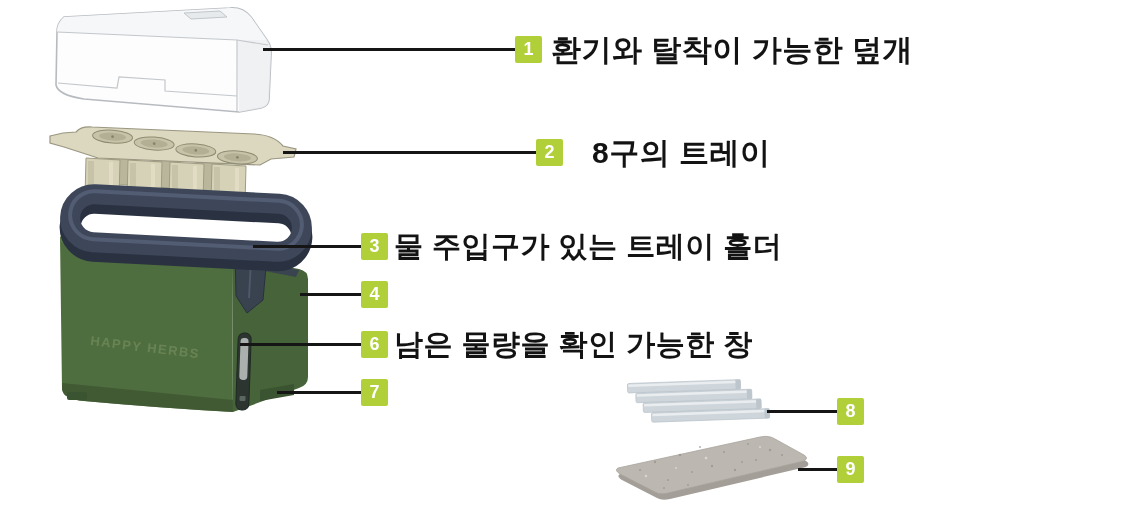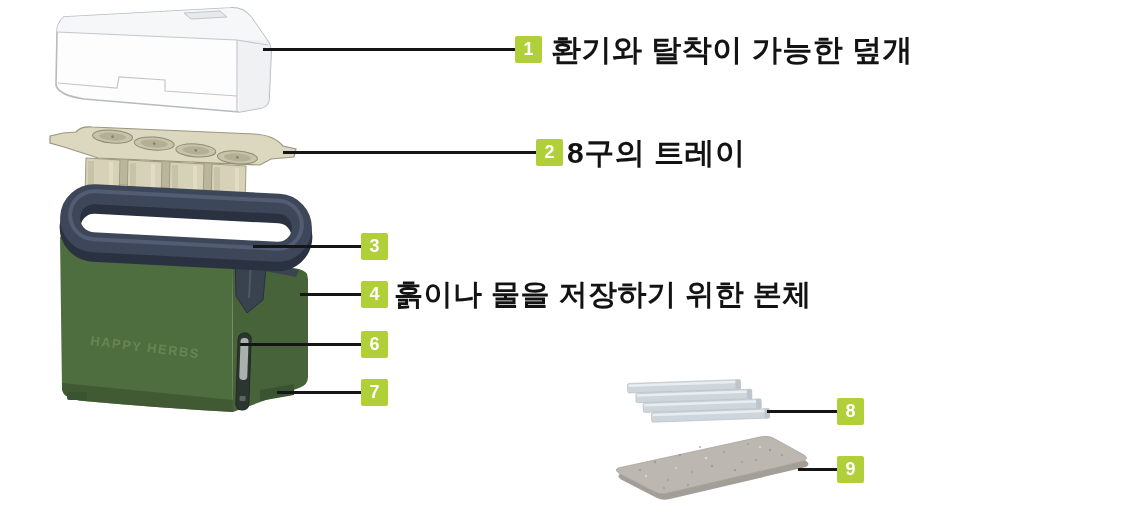--- a/index.html
+++ b/index.html
@@ -175,7 +175,7 @@
   <div class="badge" style="left:837px;top:456px">9</div>
 
   <div class="label big" style="left:551px;top:32px">환기와 탈착이 가능한 덮개</div>
-  <div class="label big" style="left:567px;top:135px">8구의 트레이</div>
+  <div class="label big" style="left:592px;top:135px">8구의 트레이</div>
   <div class="label" style="left:394px;top:277px">흙이나 물을 저장하기 위한 본체</div>
 
 </div>

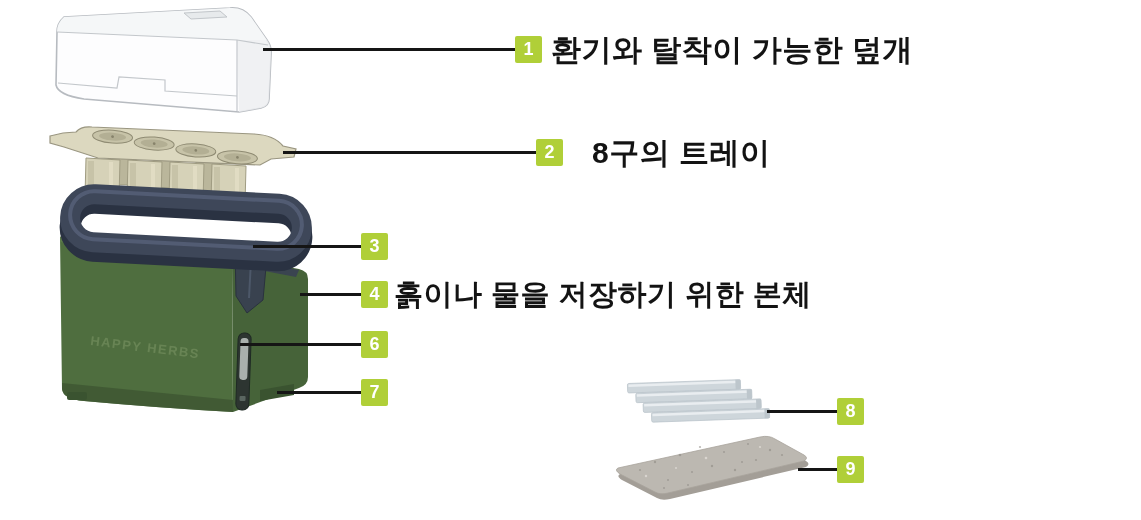--- a/index.html
+++ b/index.html
@@ -176,6 +176,7 @@
 
   <div class="label big" style="left:551px;top:32px">환기와 탈착이 가능한 덮개</div>
   <div class="label big" style="left:592px;top:135px">8구의 트레이</div>
+  <div class="label" style="left:394px;top:229px">물 주입구가 있는 트레이 홀더</div>
   <div class="label" style="left:394px;top:277px">흙이나 물을 저장하기 위한 본체</div>
 
 </div>

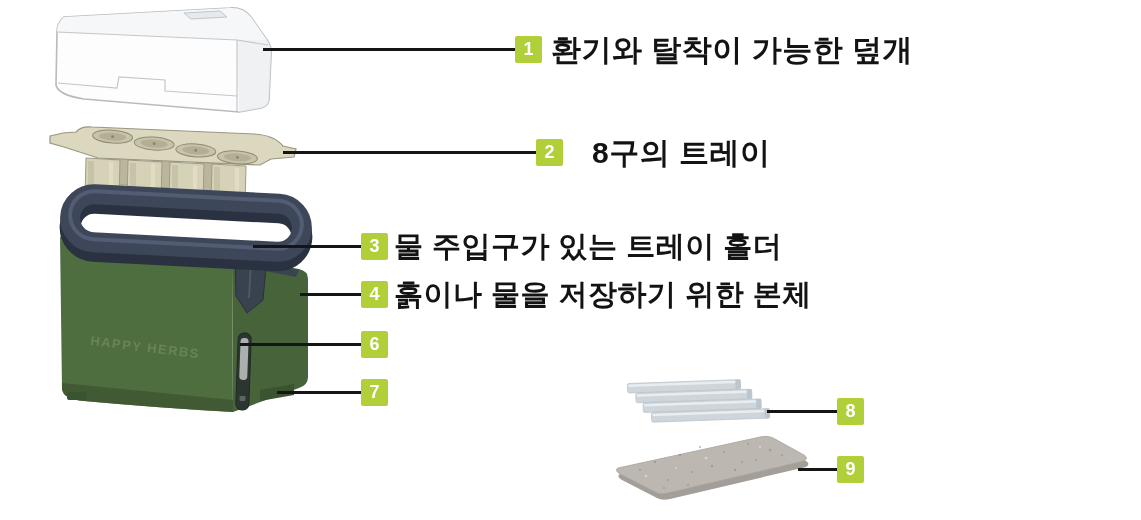--- a/index.html
+++ b/index.html
@@ -177,7 +177,6 @@
   <div class="label big" style="left:551px;top:32px">환기와 탈착이 가능한 덮개</div>
   <div class="label big" style="left:592px;top:135px">8구의 트레이</div>
   <div class="label" style="left:394px;top:229px">물 주입구가 있는 트레이 홀더</div>
-  <div class="label" style="left:394px;top:277px">흙이나 물을 저장하기 위한 본체</div>
 
 </div>
 

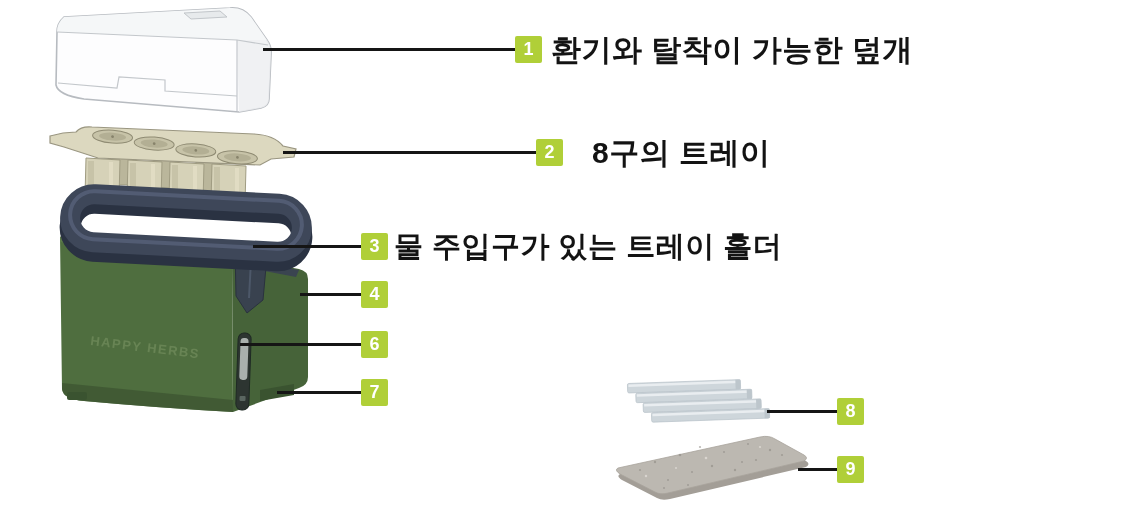--- a/index.html
+++ b/index.html
@@ -177,6 +177,7 @@
   <div class="label big" style="left:551px;top:32px">환기와 탈착이 가능한 덮개</div>
   <div class="label big" style="left:592px;top:135px">8구의 트레이</div>
   <div class="label" style="left:394px;top:229px">물 주입구가 있는 트레이 홀더</div>
+  <div class="label" style="left:394px;top:327px">남은 물량을 확인 가능한 창</div>
 
 </div>
 

